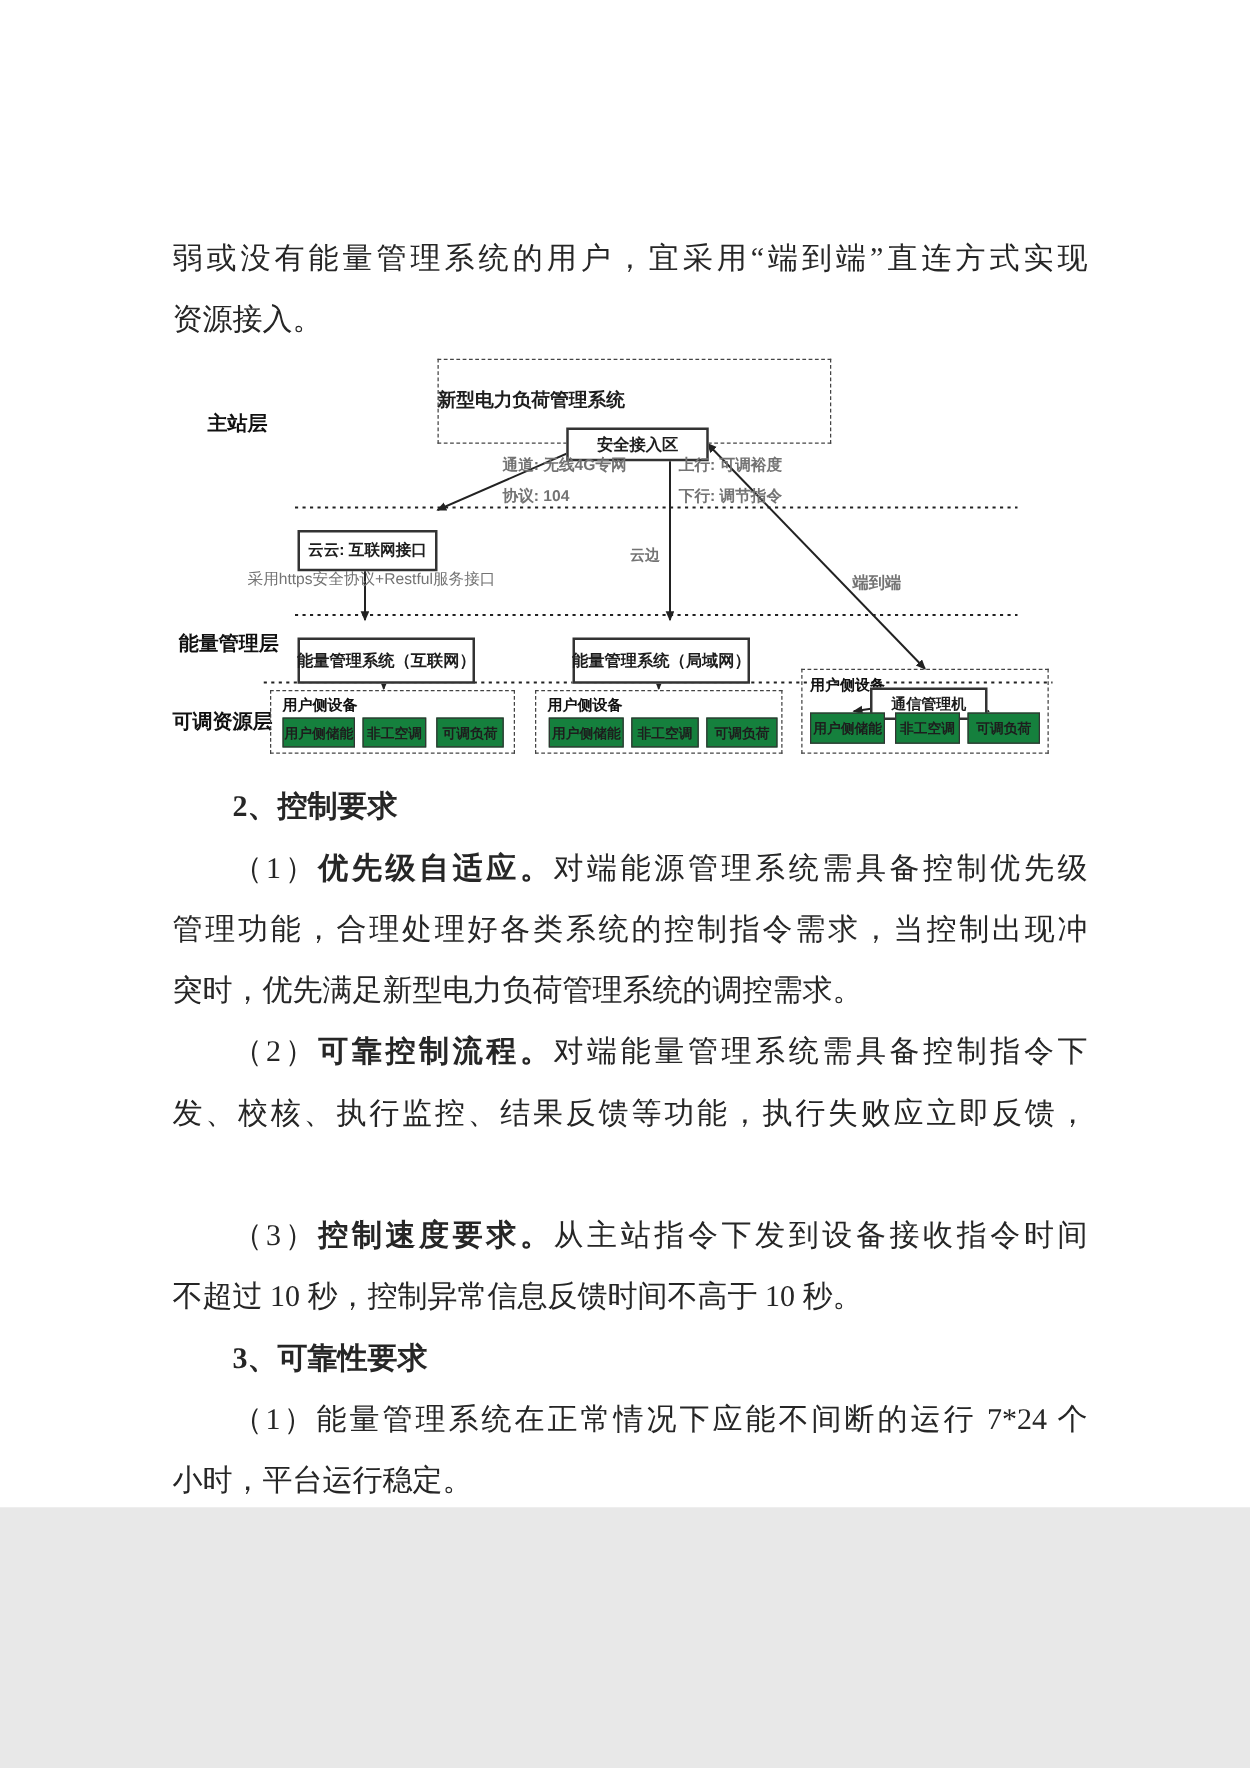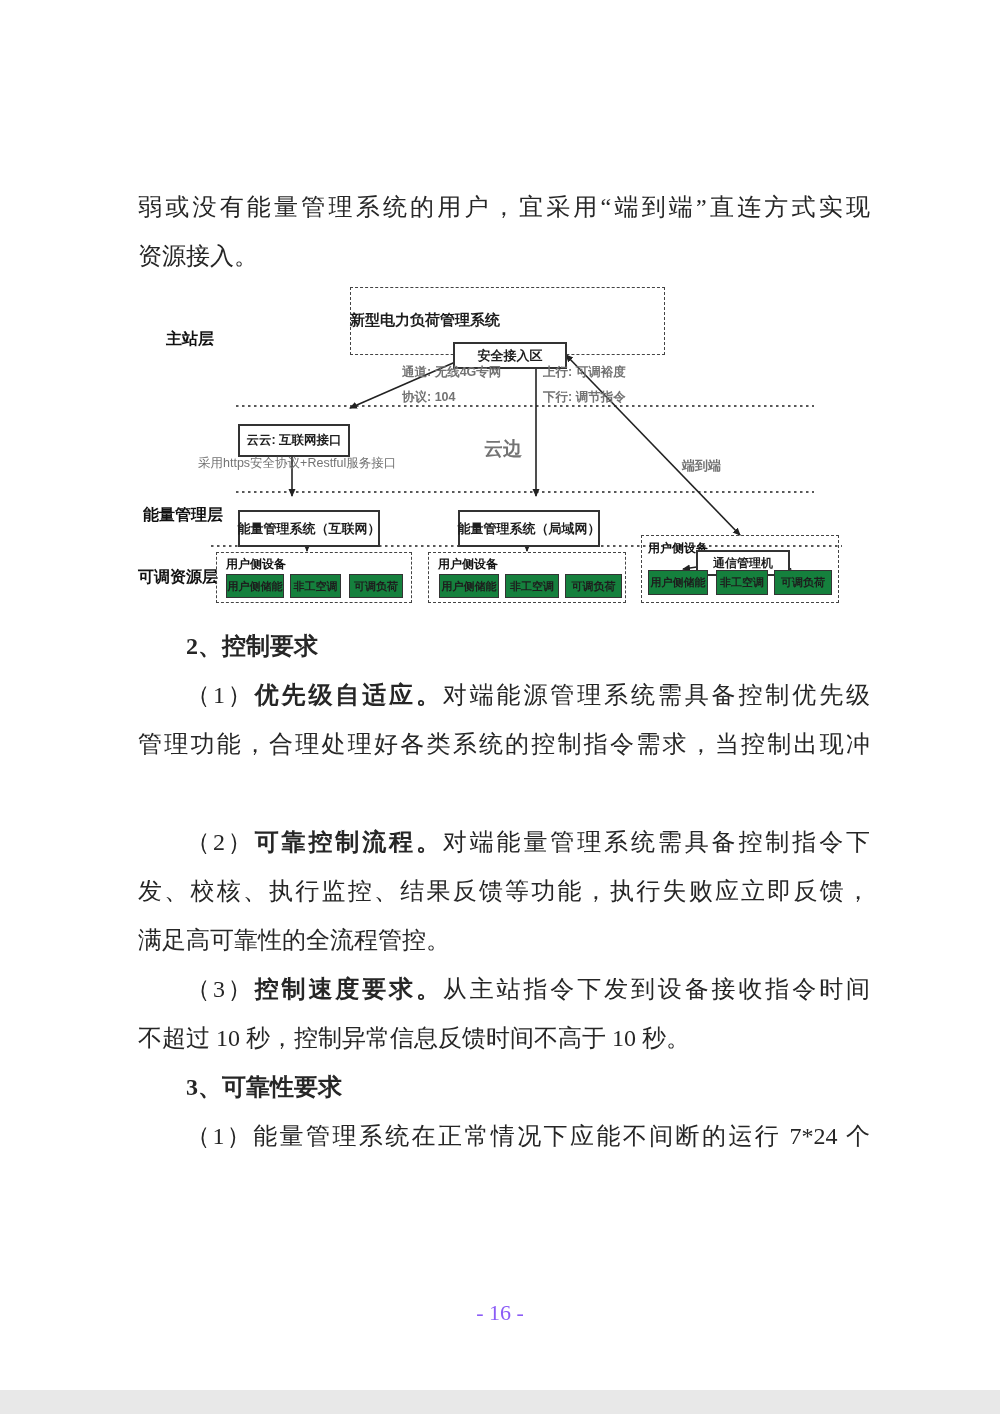--- a/index.html
+++ b/index.html
@@ -5,7 +5,7 @@
   html,body{margin:0;padding:0;background:#e8e8e8;}
   .page{
     position:relative;
-    width:1000px;height:1390px;
+    width:1000px;height:1206px;
     margin:0 auto;
     background:#ffffff;
     font-family:"Liberation Serif","DejaVu Serif",serif;

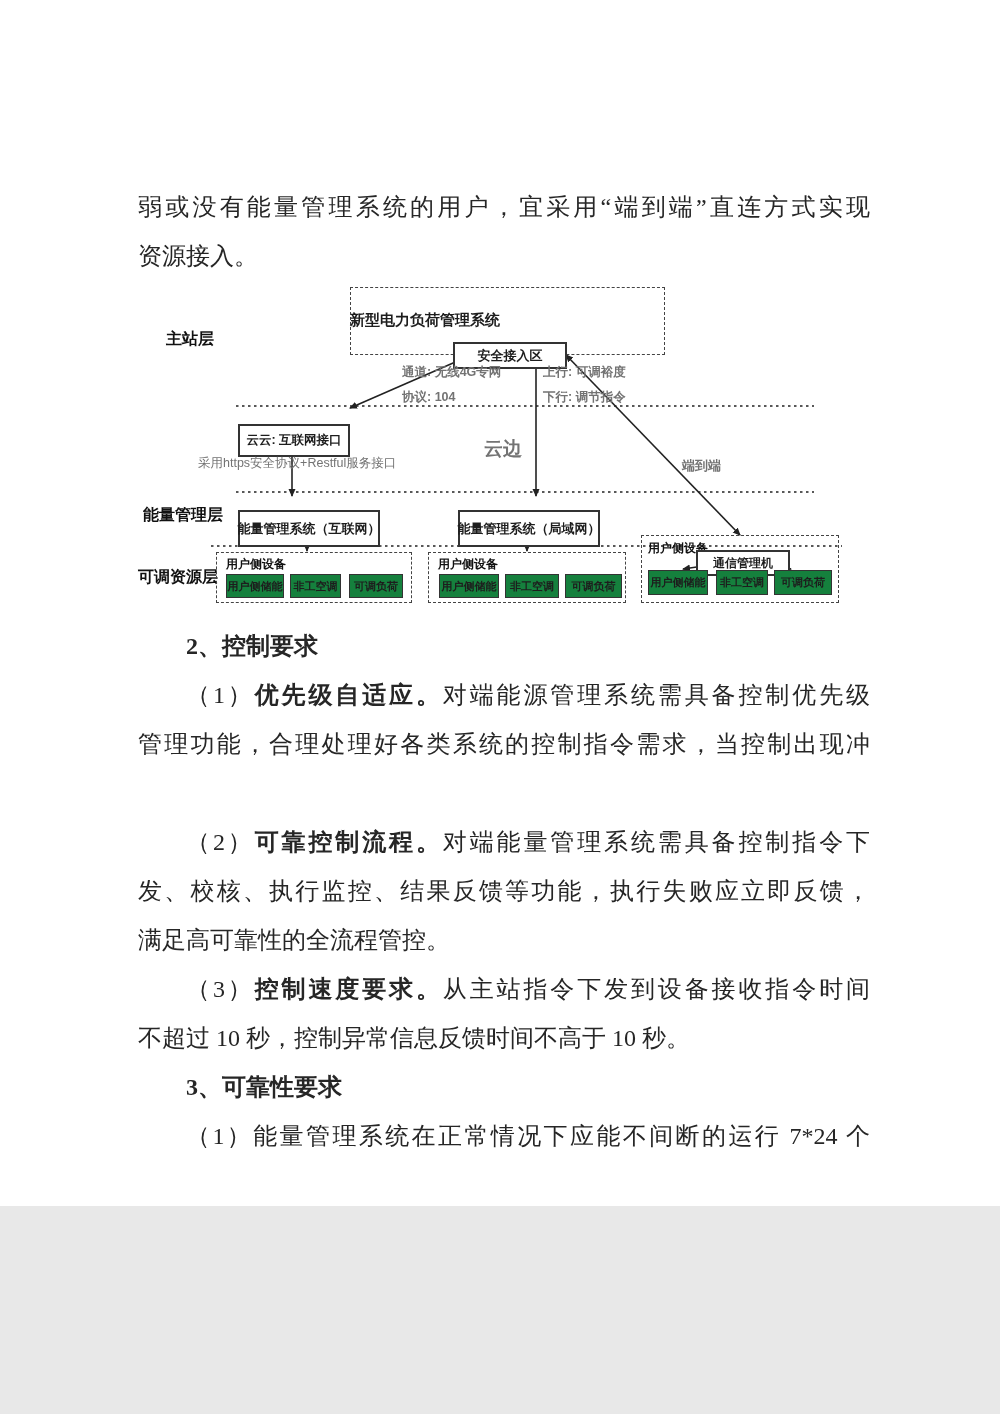--- a/index.html
+++ b/index.html
@@ -124,7 +124,7 @@
 
     <div class="dbox" style="left:102px;top:127px;width:108px;height:29px;font-size:12.5px">云云: 互联网接口</div>
     <div class="note" style="left:62px;top:170px;font-weight:500">采用https安全协议+Restful服务接口</div>
-    <div class="note" style="left:348px;top:151px;font-size:19px">云边</div>
+    <div class="note" style="left:368px;top:151px;font-size:12px">云边</div>
     <div class="note" style="left:546px;top:172px;font-size:13px">端到端</div>
 
     <div class="layer-label" style="left:7px;top:220px">能量管理层</div>

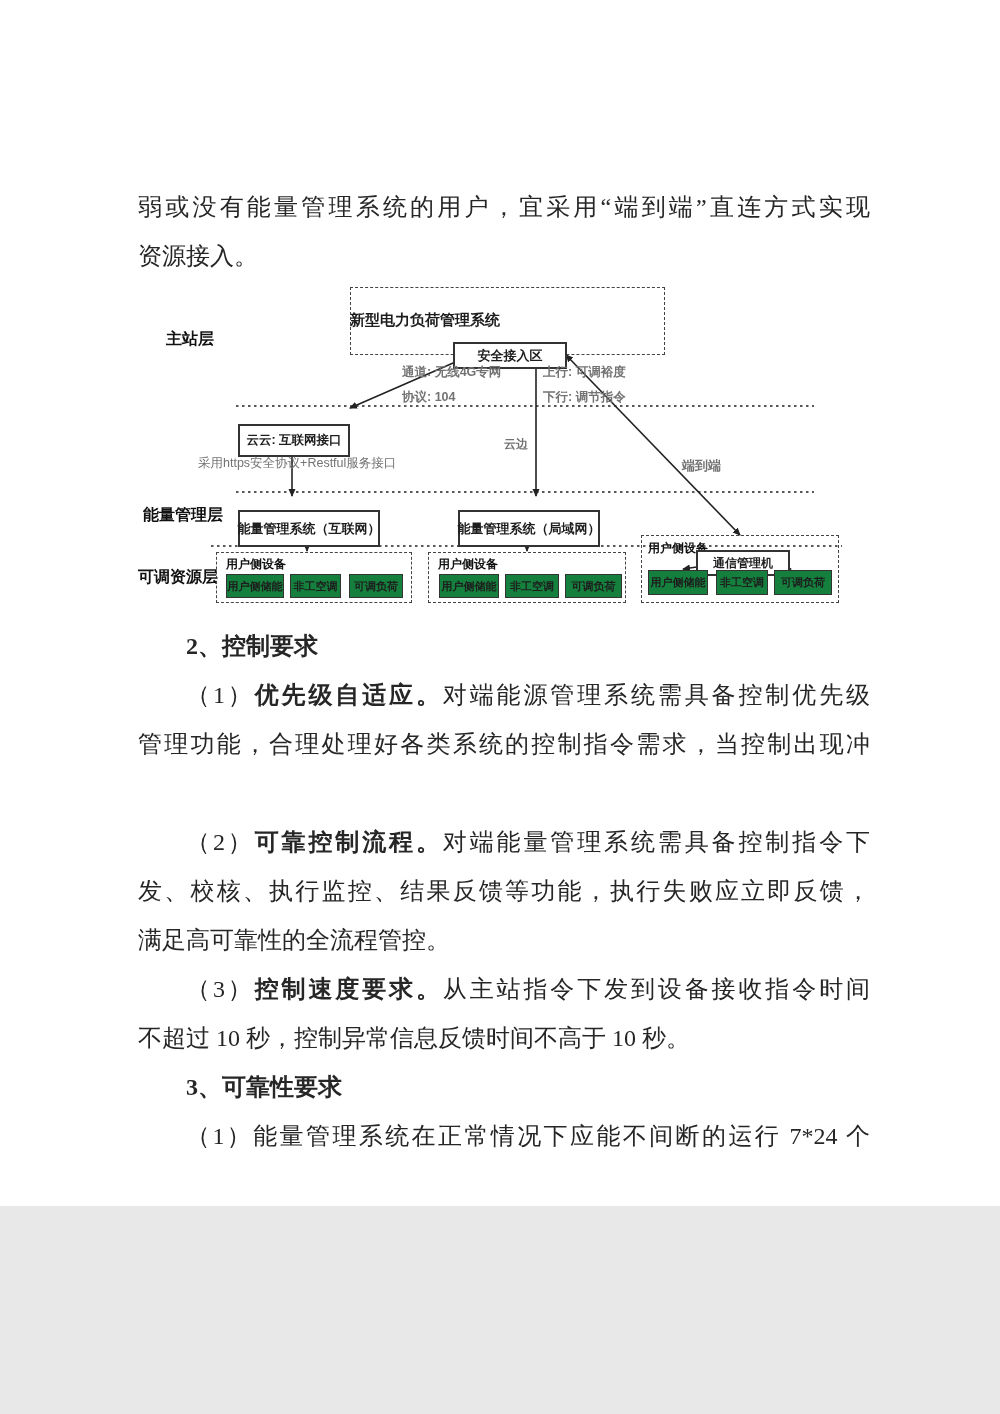--- a/index.html
+++ b/index.html
@@ -156,6 +156,7 @@
   <div class="textline ind" style="top:622px"><span></span><span class="b">2、控制要求</span><span></span></div>
   <div class="textline ind fill" style="top:671px"><span>（1）</span><span class="b">优先级自适应。</span><span>对端能源管理系统需具备控制优先级</span></div>
   <div class="textline fill" style="top:720px"><span></span><span class="b"></span><span>管理功能，合理处理好各类系统的控制指令需求，当控制出现冲</span></div>
+  <div class="textline" style="top:769px"><span></span><span class="b"></span><span>突时，优先满足新型电力负荷管理系统的调控需求。</span></div>
   <div class="textline ind fill" style="top:818px"><span>（2）</span><span class="b">可靠控制流程。</span><span>对端能量管理系统需具备控制指令下</span></div>
   <div class="textline fill" style="top:867px"><span></span><span class="b"></span><span>发、校核、执行监控、结果反馈等功能，执行失败应立即反馈，</span></div>
   <div class="textline" style="top:916px"><span></span><span class="b"></span><span>满足高可靠性的全流程管控。</span></div>

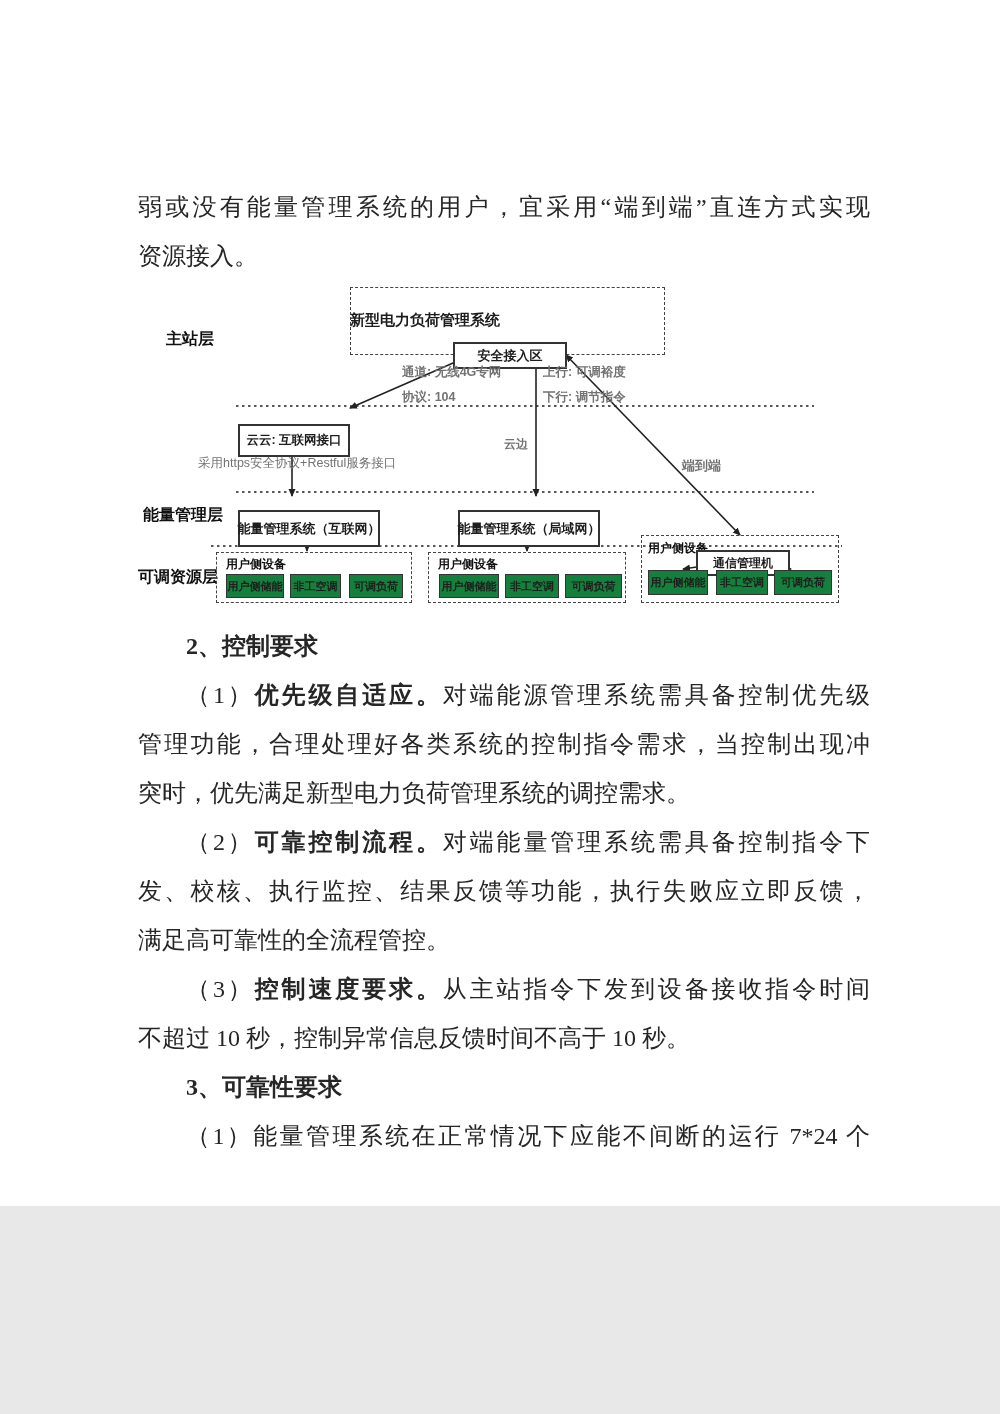--- a/index.html
+++ b/index.html
@@ -159,7 +159,6 @@
   <div class="textline" style="top:769px"><span></span><span class="b"></span><span>突时，优先满足新型电力负荷管理系统的调控需求。</span></div>
   <div class="textline ind fill" style="top:818px"><span>（2）</span><span class="b">可靠控制流程。</span><span>对端能量管理系统需具备控制指令下</span></div>
   <div class="textline fill" style="top:867px"><span></span><span class="b"></span><span>发、校核、执行监控、结果反馈等功能，执行失败应立即反馈，</span></div>
-  <div class="textline" style="top:916px"><span></span><span class="b"></span><span>满足高可靠性的全流程管控。</span></div>
   <div class="textline ind fill" style="top:965px"><span>（3）</span><span class="b">控制速度要求。</span><span>从主站指令下发到设备接收指令时间</span></div>
   <div class="textline" style="top:1014px"><span></span><span class="b"></span><span>不超过 10 秒，控制异常信息反馈时间不高于 10 秒。</span></div>
   <div class="textline ind" style="top:1063px"><span></span><span class="b">3、可靠性要求</span><span></span></div>

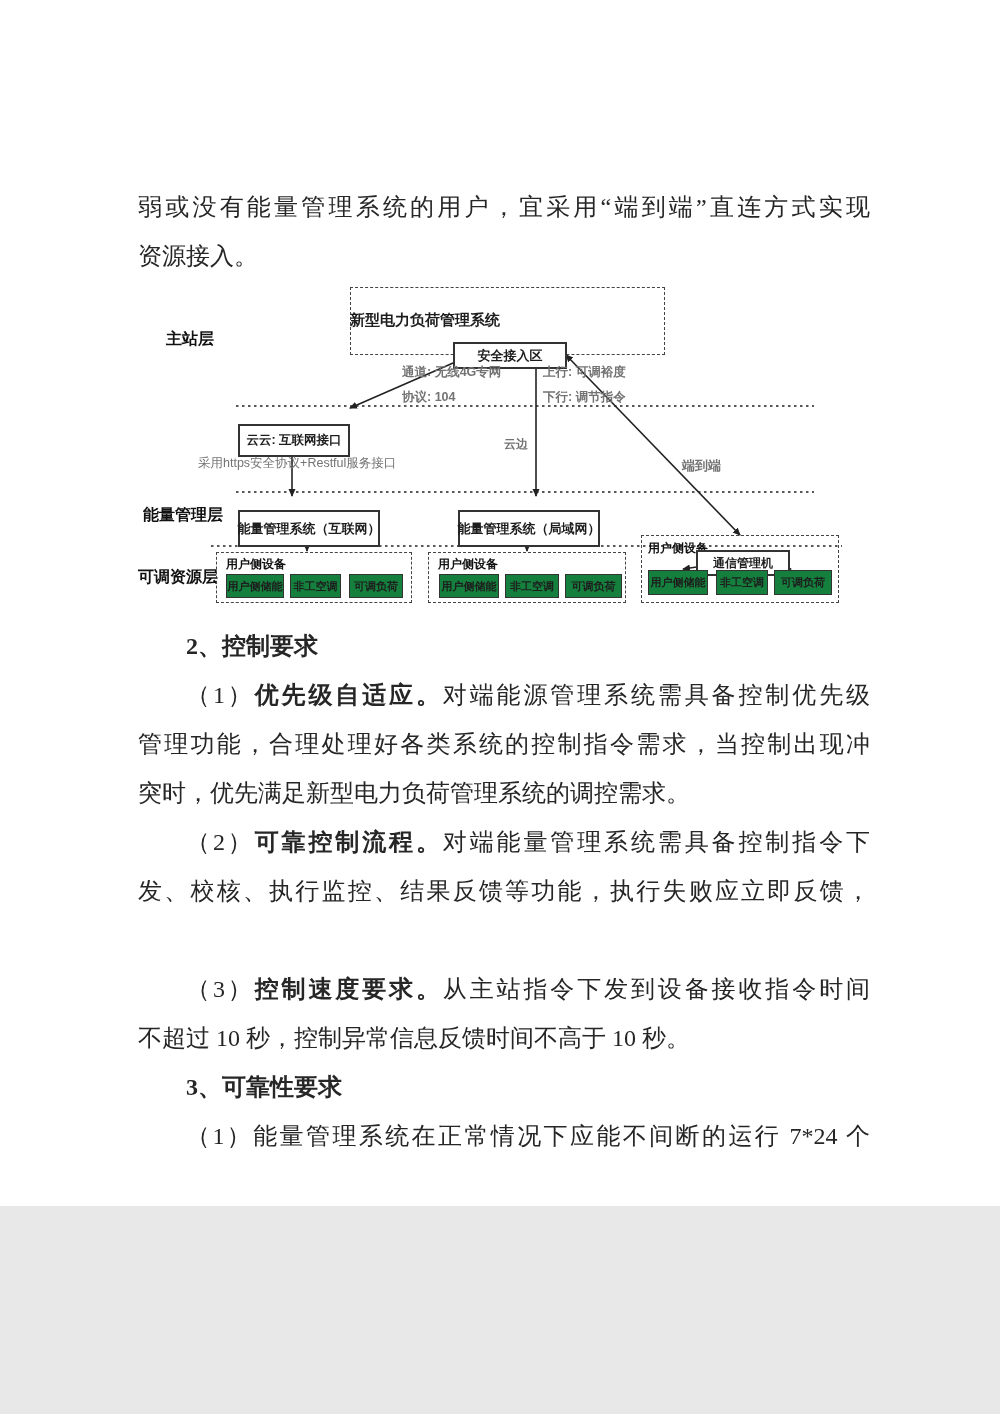--- a/index.html
+++ b/index.html
@@ -163,6 +163,7 @@
   <div class="textline" style="top:1014px"><span></span><span class="b"></span><span>不超过 10 秒，控制异常信息反馈时间不高于 10 秒。</span></div>
   <div class="textline ind" style="top:1063px"><span></span><span class="b">3、可靠性要求</span><span></span></div>
   <div class="textline ind fill" style="top:1112px"><span>（1）</span><span class="b"></span><span>能量管理系统在正常情况下应能不间断的运行 7*24 个</span></div>
+  <div class="textline" style="top:1161px"><span></span><span class="b"></span><span>小时，平台运行稳定。</span></div>
 
   <div class="footer">- 16 -</div>
 

